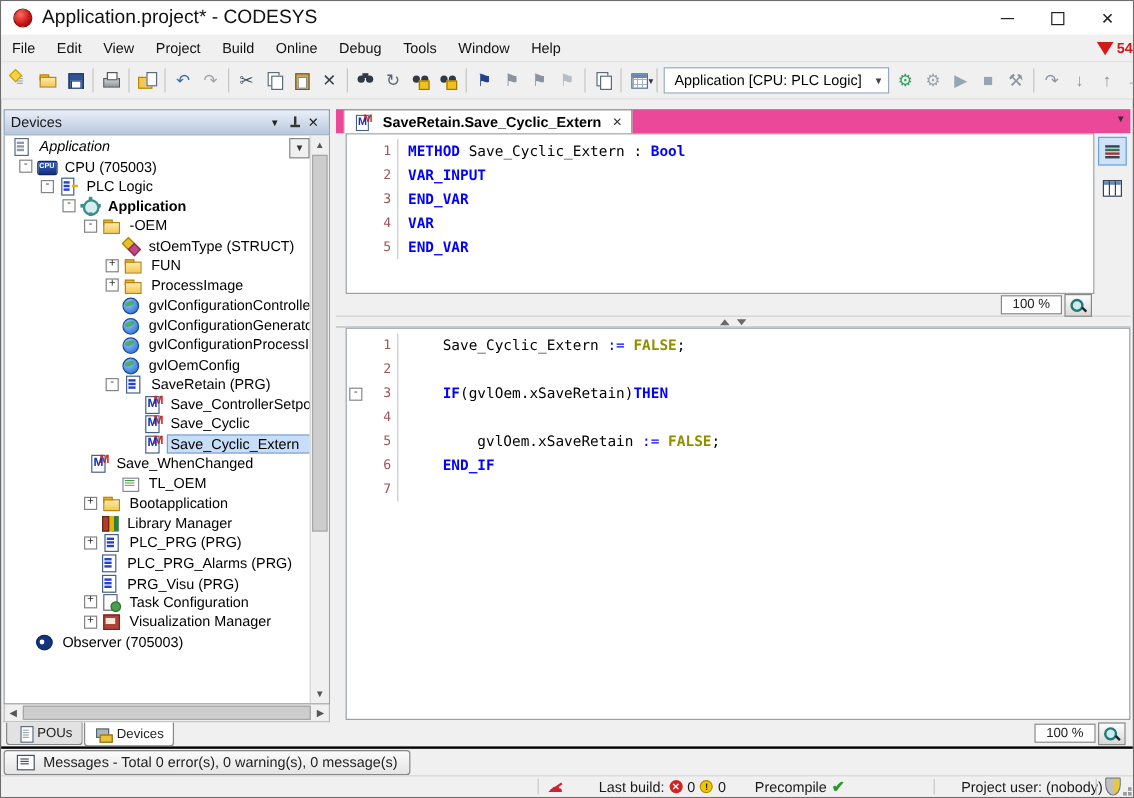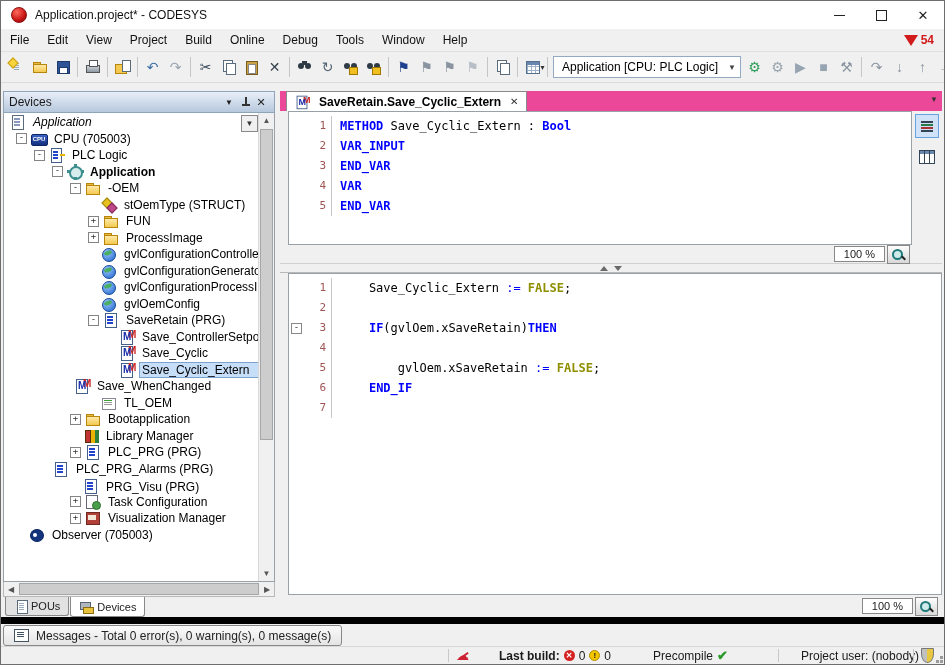--- a/index.html
+++ b/index.html
@@ -10,7 +10,7 @@
   .titlebar{height:28px;background:#ffffff;display:flex;align-items:center;flex:0 0 28px;}
   .appicon{width:14px;height:14px;border-radius:50%;margin:0 8px 0 10px;
     background:radial-gradient(circle at 35% 30%,#ff6a5e,#c81414 60%,#7a0a0a);border:1px solid #8a1010;}
-  .title-text{font-size:12px;color:#111;}
+  .title-text{font-size:16px;color:#111;}
   .tb-spacer{flex:1;}
   .wbtn{width:42px;height:28px;display:flex;align-items:center;justify-content:center;color:#222;}
   .glyph-min{display:block;width:11px;height:1px;background:#222;}

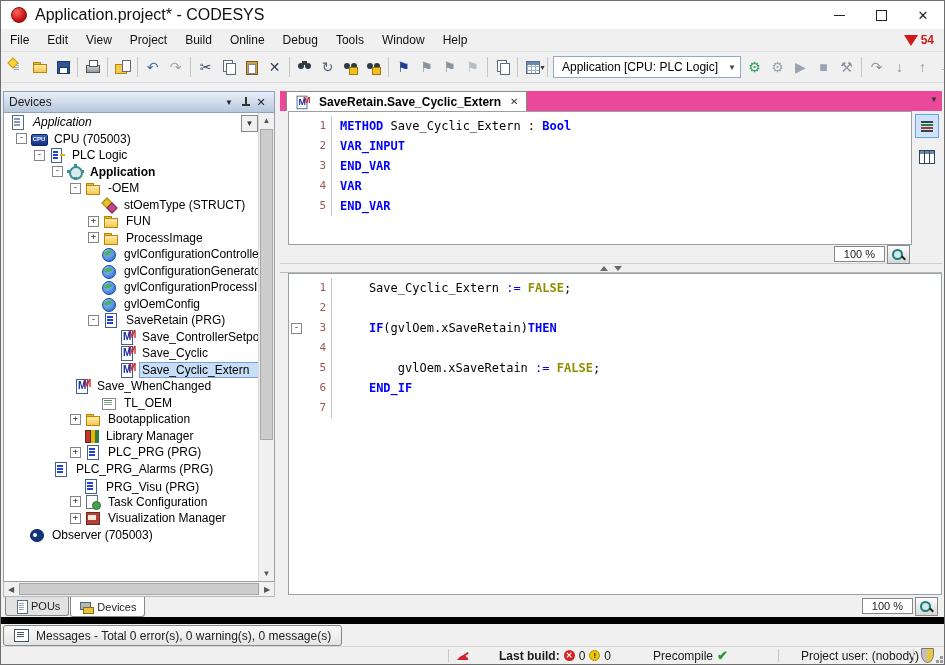--- a/index.html
+++ b/index.html
@@ -20,7 +20,7 @@
   
   .menubar{height:22px;background:#f0f0f0;display:flex;align-items:center;flex:0 0 22px;border-bottom:1px solid #e0e0e0;}
   .menu-item{padding:0 9px;font-size:12px;color:#111;line-height:22px;}
-  .menu-right{margin-left:auto;display:flex;align-items:center;padding-right:10px;gap:3px;}
+  .menu-right{margin-left:auto;display:flex;align-items:center;gap:3px;}
   .flag-icon{width:0;height:0;border-left:7px solid transparent;border-right:7px solid transparent;border-top:11px solid #d11a1a;}
   .flag-count{color:#d11a1a;font-weight:bold;font-size:12px;}
 

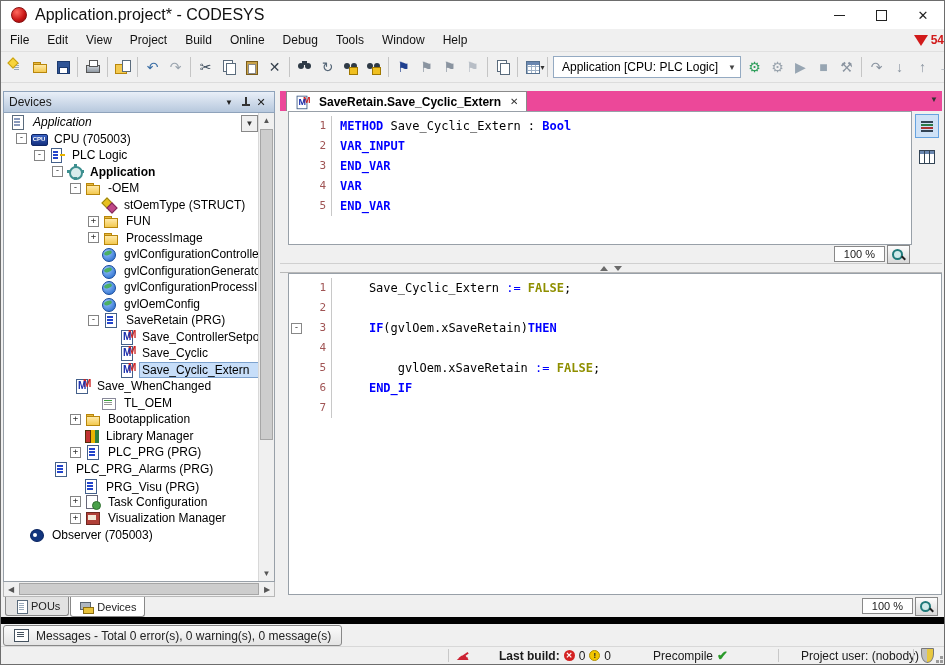--- a/index.html
+++ b/index.html
@@ -463,7 +463,7 @@
               <span class="ticon i-pou"></span>
               <span class="lbl">PLC_PRG (PRG)</span>
             </div>
-            <div class="trow" style="padding-left: 36px;">
+            <div class="trow" style="padding-left: 66px;">
               <span class="expspace"></span>
               <span class="ticon i-pou"></span>
               <span class="lbl">PLC_PRG_Alarms (PRG)</span>

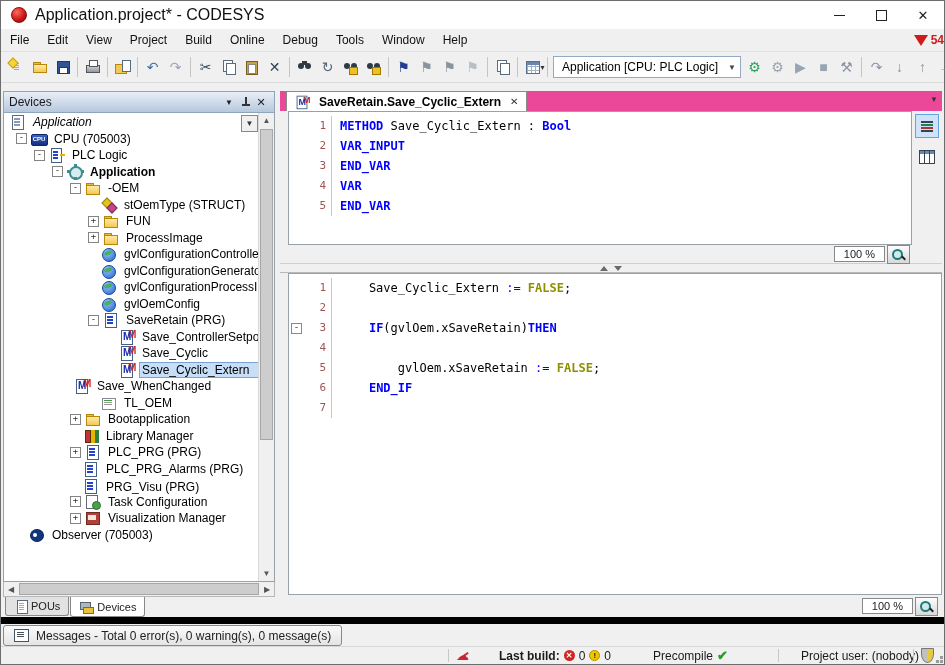--- a/index.html
+++ b/index.html
@@ -182,7 +182,7 @@
   .pl{color:#000;}
 
   
-  .msgrow{height:22px;flex:0 0 22px;background:#f0f0f0;display:flex;align-items:flex-end;border-top:7px solid #000000;}
+  .msgrow{height:22px;flex:0 0 22px;background:#f0f0f0;display:flex;align-items:center;border-top:2px solid #000000;}
   .msg-tab{margin-left:2px;height:19px;display:flex;align-items:center;gap:7px;border:1px solid #888;border-radius:3px;
     background:linear-gradient(#fbfbfb,#e4e4e4);padding:0 10px;font-size:12px;color:#222;}
 

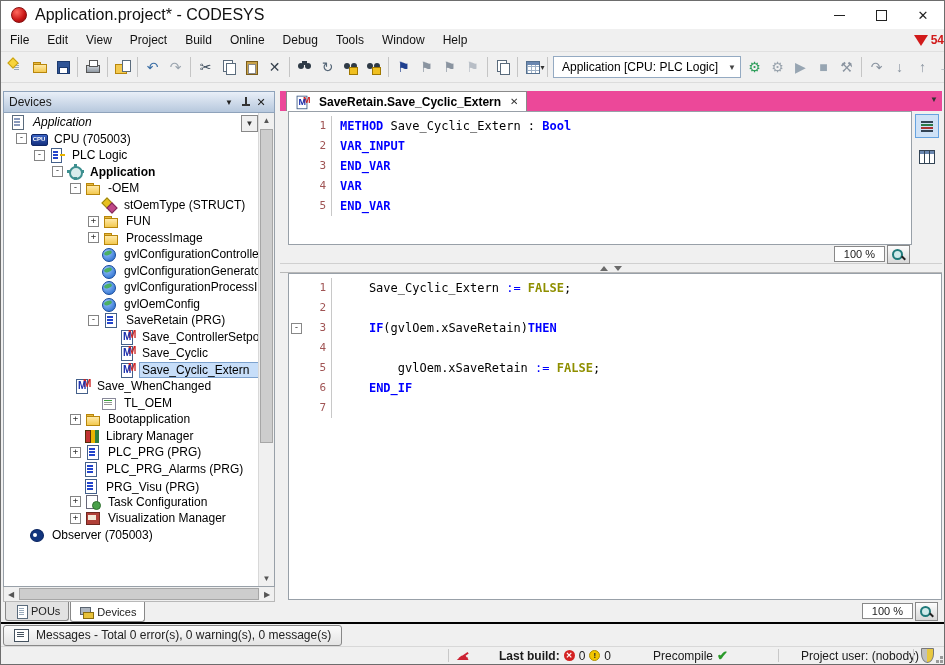--- a/index.html
+++ b/index.html
@@ -631,7 +631,7 @@
       <span class="cloud-icon">☁</span>
     </span>
     <span class="sitem" style="left:498px;">
-      <span style="font-weight:bold;">Last build:</span>
+      <span style="font-weight:normal;">Last build:</span>
       <span class="err-icon">✕</span>
       <span>0</span>
       <span class="warn-icon">!</span>

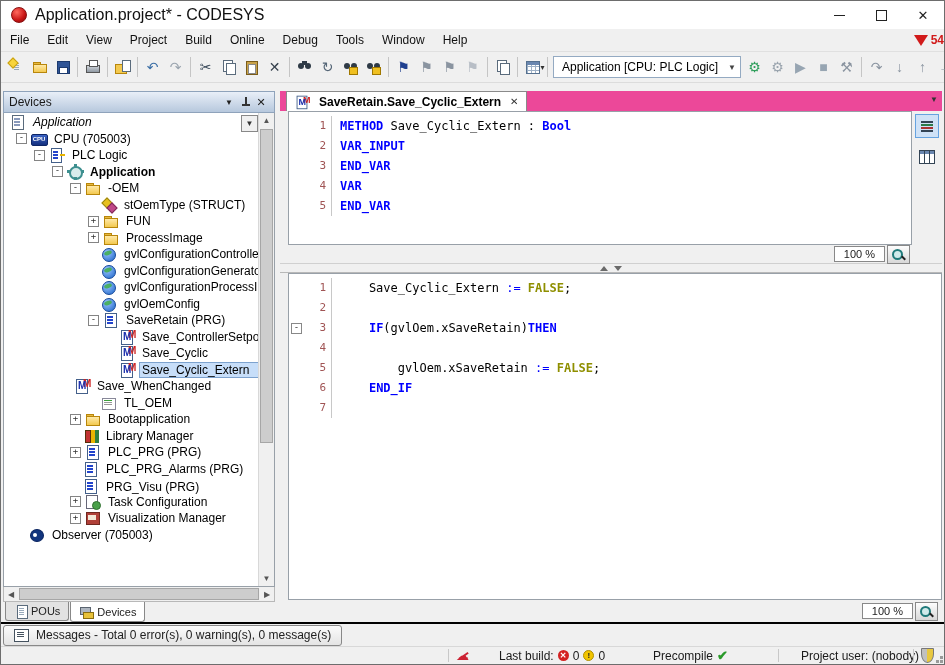--- a/index.html
+++ b/index.html
@@ -637,7 +637,7 @@
       <span class="warn-icon">!</span>
       <span>0</span>
     </span>
-    <span class="sitem" style="left:652px;">
+    <span class="sitem" style="left:628px;">
       <span>Precompile</span>
       <span class="check-icon">✔</span>
     </span>

